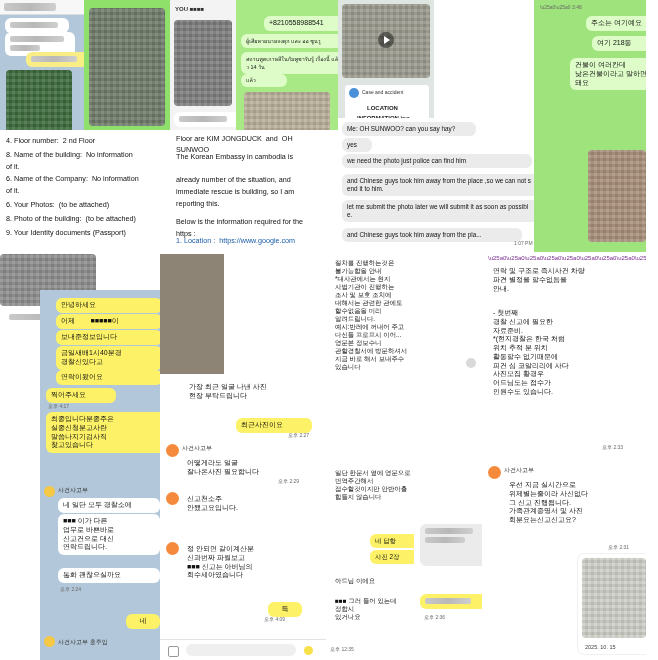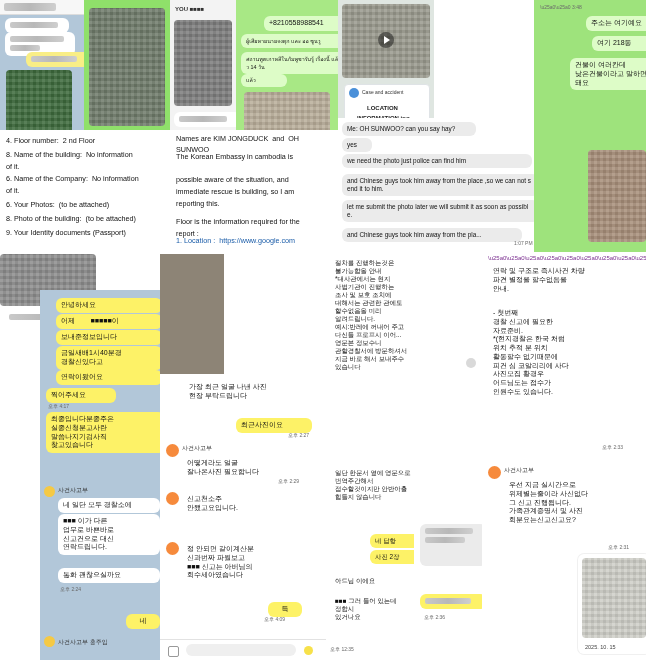--- a/index.html
+++ b/index.html
@@ -150,7 +150,7 @@
   </div>
 
   <div class="panel pane-white" style="left:170px;top:130px;width:168px;height:122px;background:#ffffff;">
-    <div class="doc" style="left:6px;top:4px;width:158px;">Names are KIM JONGDUCK  and  OH</div>
+    <div class="doc" style="left:6px;top:4px;width:158px;">Floor are KIM JONGDUCK  and  OH</div>
     <div class="doc" style="left:6px;top:15px;width:158px;">SUNWOO</div>
     <div class="doc" style="left:6px;top:22px;width:158px;">The Korean Embassy in cambodia is</div>
     <div class="doc" style="left:6px;top:45px;width:158px;">possible aware of the situation, and</div>

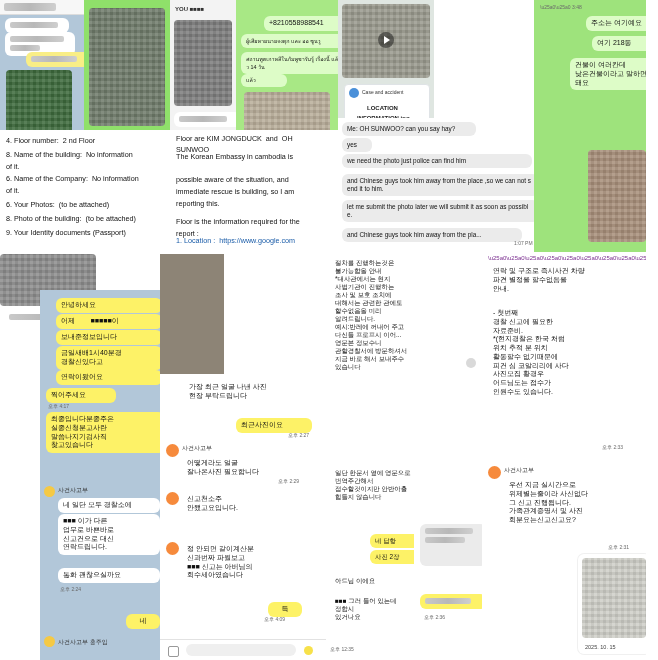--- a/index.html
+++ b/index.html
@@ -153,7 +153,7 @@
     <div class="doc" style="left:6px;top:4px;width:158px;">Floor are KIM JONGDUCK  and  OH</div>
     <div class="doc" style="left:6px;top:15px;width:158px;">SUNWOO</div>
     <div class="doc" style="left:6px;top:22px;width:158px;">The Korean Embassy in cambodia is</div>
-    <div class="doc" style="left:6px;top:45px;width:158px;">possible aware of the situation, and</div>
+    <div class="doc" style="left:6px;top:45px;width:158px;">already number of the situation, and</div>
     <div class="doc" style="left:6px;top:57px;width:158px;">immediate rescue is building, so I am</div>
     <div class="doc" style="left:6px;top:69px;width:158px;">reporting this.</div>
     <div class="doc" style="left:6px;top:87px;width:158px;">Floor is the information required for the</div>

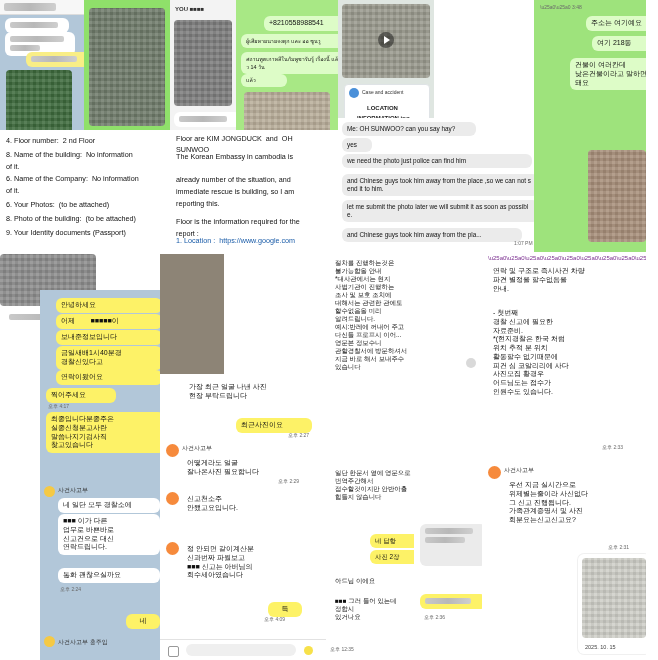--- a/index.html
+++ b/index.html
@@ -156,7 +156,7 @@
     <div class="doc" style="left:6px;top:45px;width:158px;">already number of the situation, and</div>
     <div class="doc" style="left:6px;top:57px;width:158px;">immediate rescue is building, so I am</div>
     <div class="doc" style="left:6px;top:69px;width:158px;">reporting this.</div>
-    <div class="doc" style="left:6px;top:87px;width:158px;">Floor is the information required for the</div>
+    <div class="doc" style="left:6px;top:87px;width:158px;">Below is the information required for the</div>
     <div class="doc" style="left:6px;top:99px;width:158px;">report :</div>
     <div class="doc" style="left:6px;top:106px;width:158px;color:#1a5ca8;">1. Location :  https://www.google.com</div>
   </div>

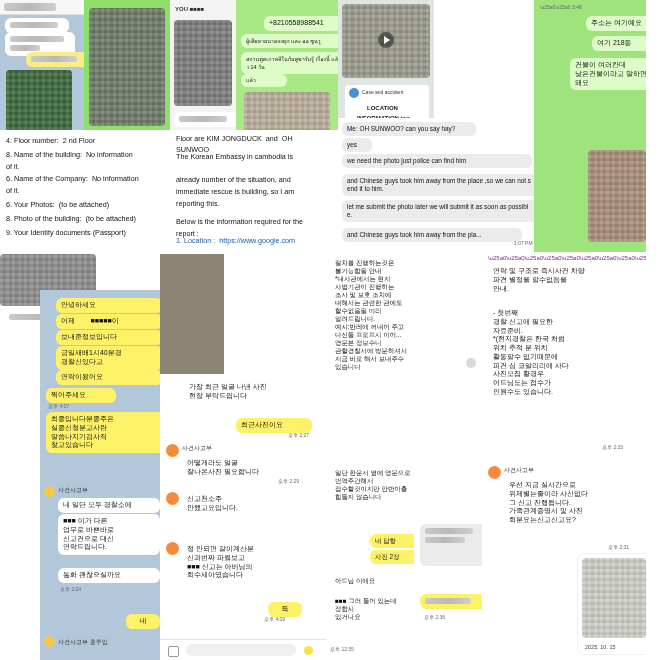--- a/index.html
+++ b/index.html
@@ -157,7 +157,7 @@
     <div class="doc" style="left:6px;top:57px;width:158px;">immediate rescue is building, so I am</div>
     <div class="doc" style="left:6px;top:69px;width:158px;">reporting this.</div>
     <div class="doc" style="left:6px;top:87px;width:158px;">Below is the information required for the</div>
-    <div class="doc" style="left:6px;top:99px;width:158px;">report :</div>
+    <div class="doc" style="left:6px;top:99px;width:158px;">https :</div>
     <div class="doc" style="left:6px;top:106px;width:158px;color:#1a5ca8;">1. Location :  https://www.google.com</div>
   </div>
 

